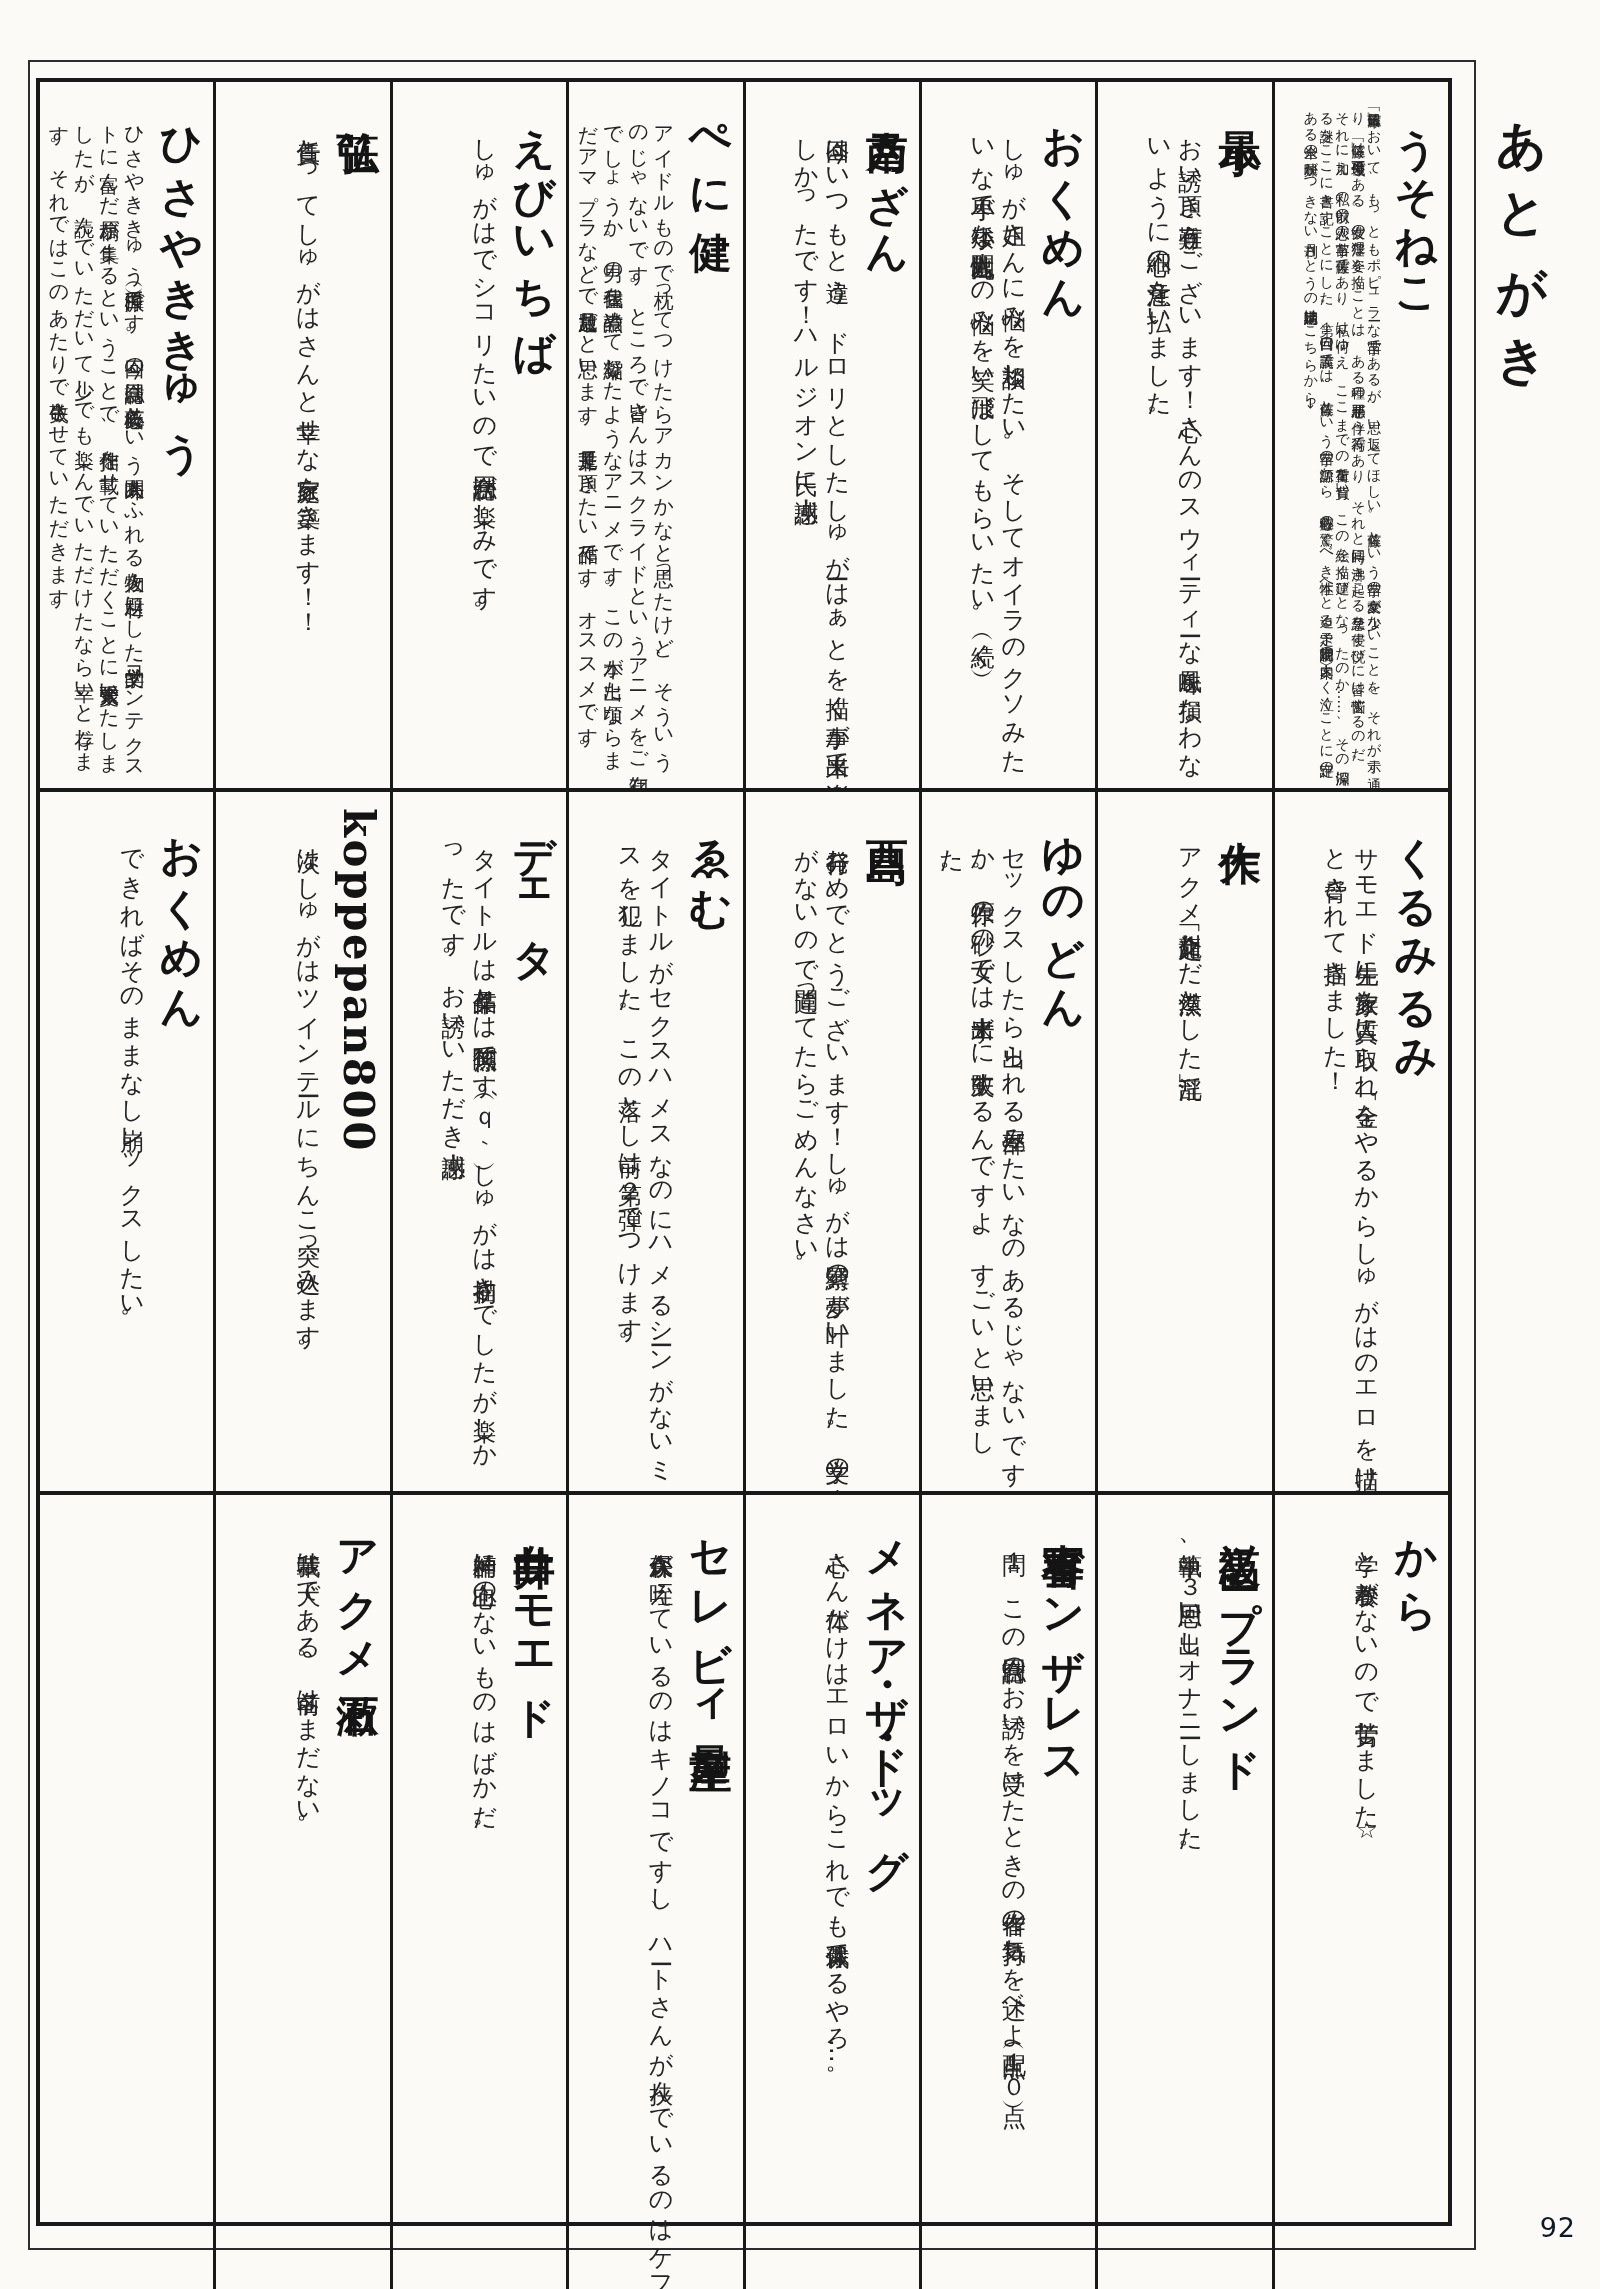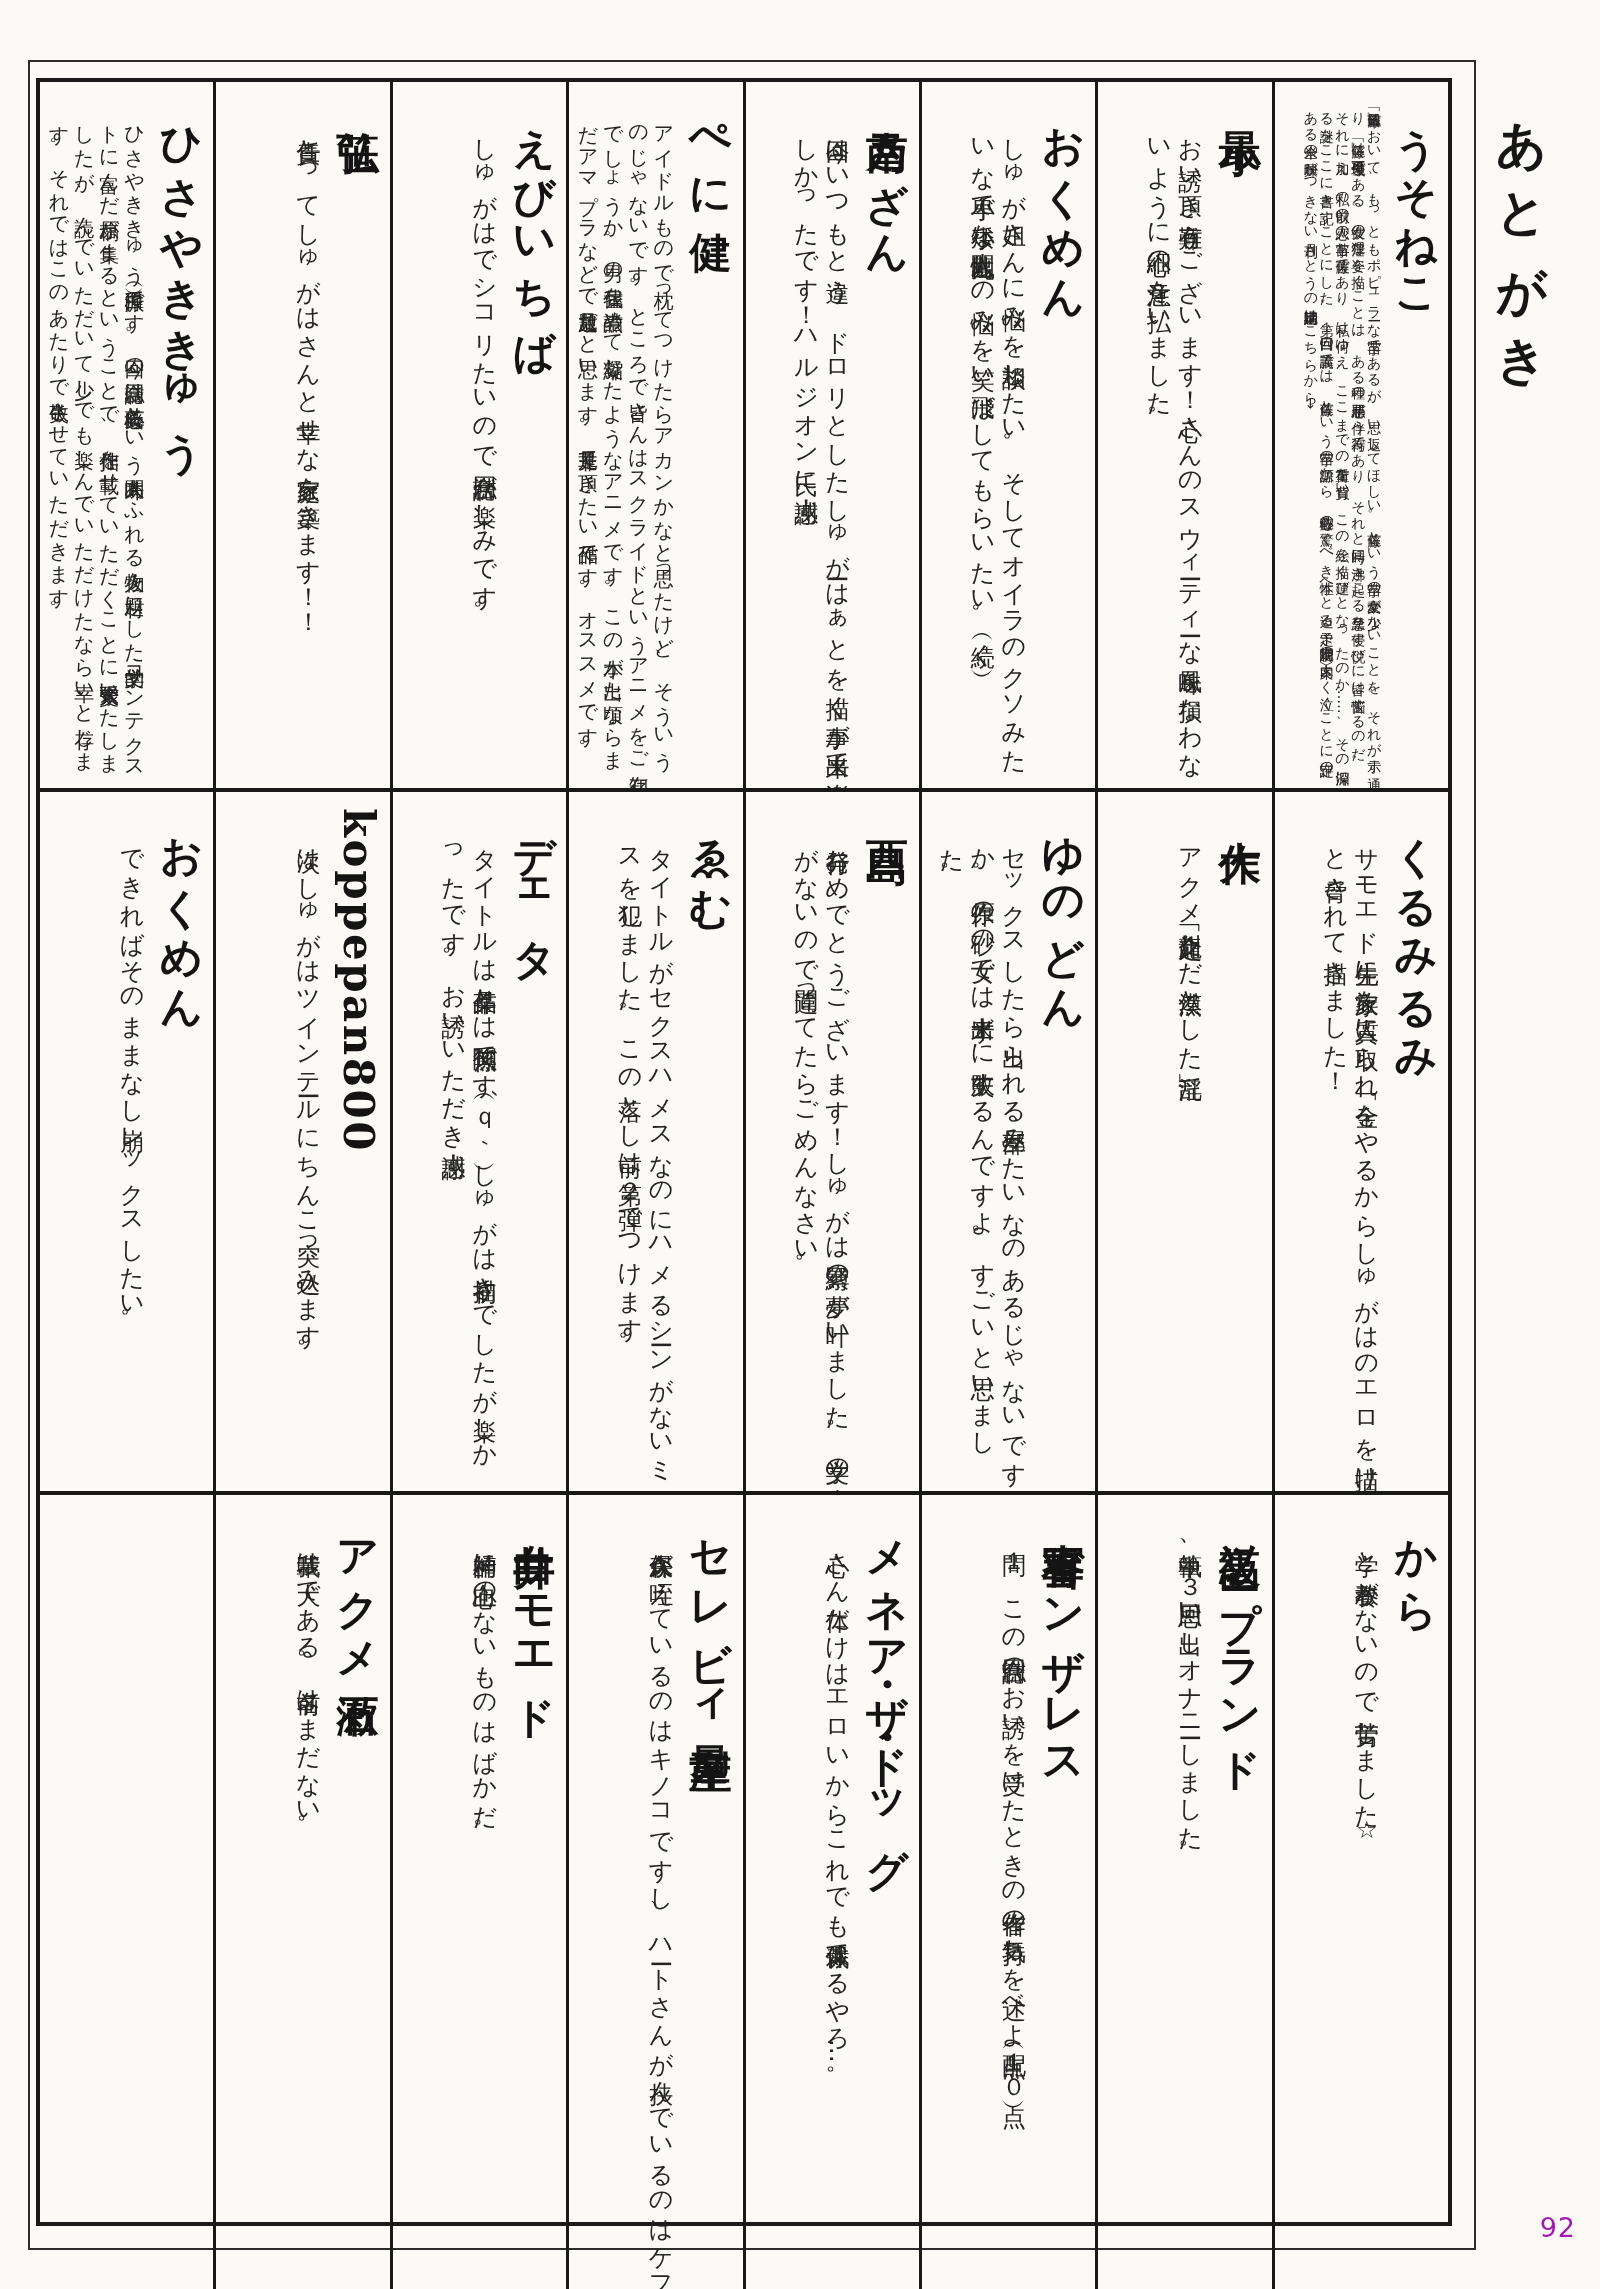--- a/index.html
+++ b/index.html
@@ -63,7 +63,7 @@
   .author-comment.size-tiny{font-size:14px;line-height:1.13;padding-inline-start:4px;}
   .page-number{
     position:absolute;right:24px;bottom:46px;
-    font-size:27px;color:#a21caf;letter-spacing:1px;
+    font-size:27px;color:#0f172a;letter-spacing:1px;
   }
 </style>
 </head>

